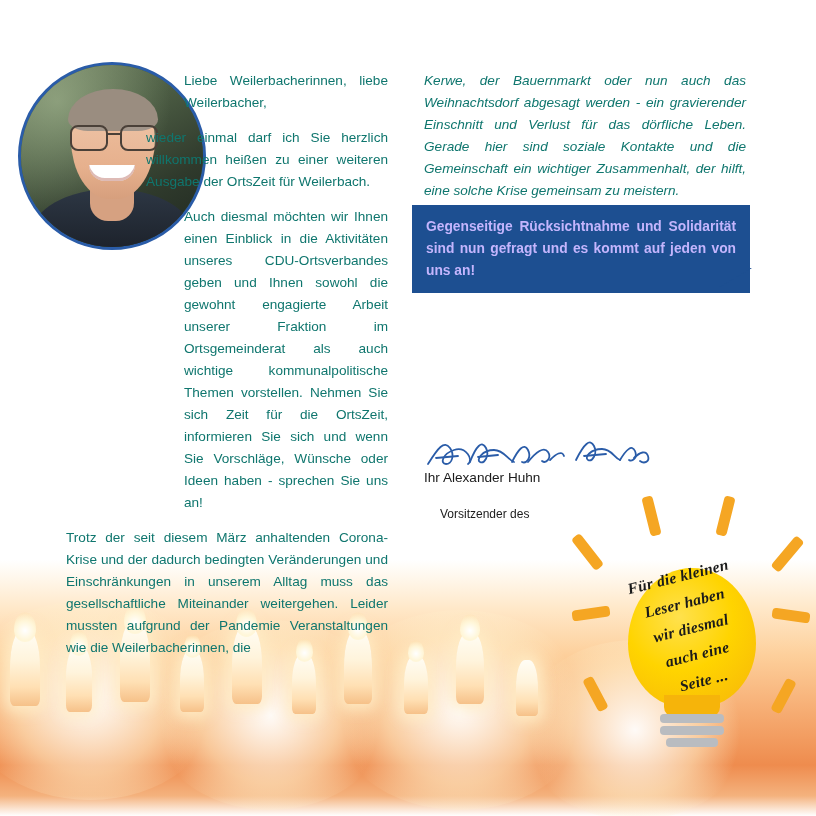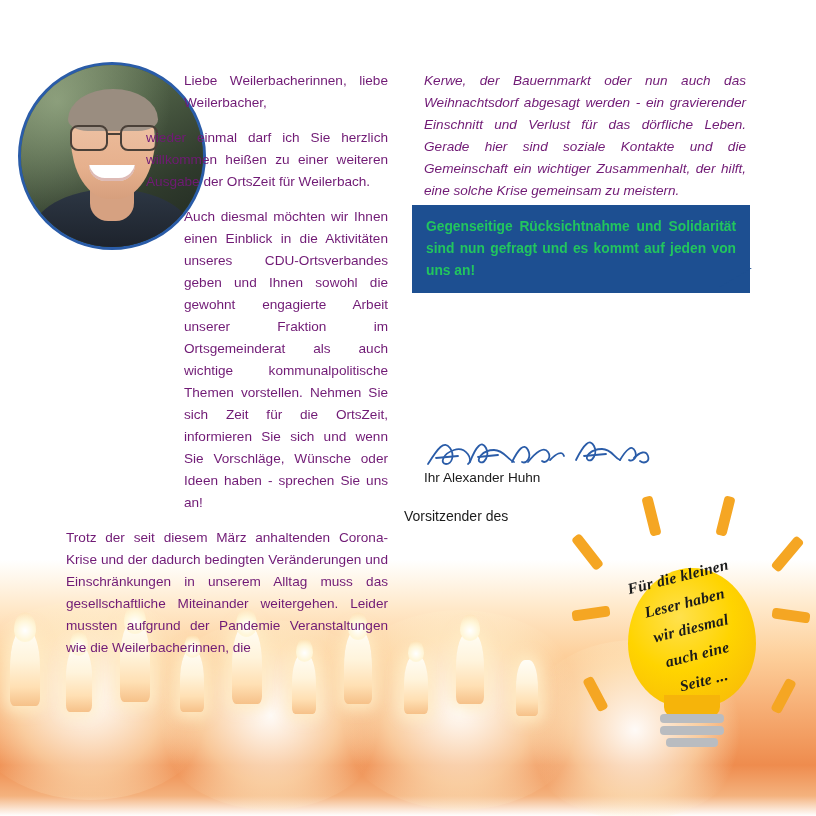--- a/index.html
+++ b/index.html
@@ -216,7 +216,7 @@
     position: absolute;
     font-size: 13.6px;
     line-height: 1.62;
-    color: #701a75;
+    color: #0f766e;
     text-align: justify;
     text-justify: inter-word;
   }

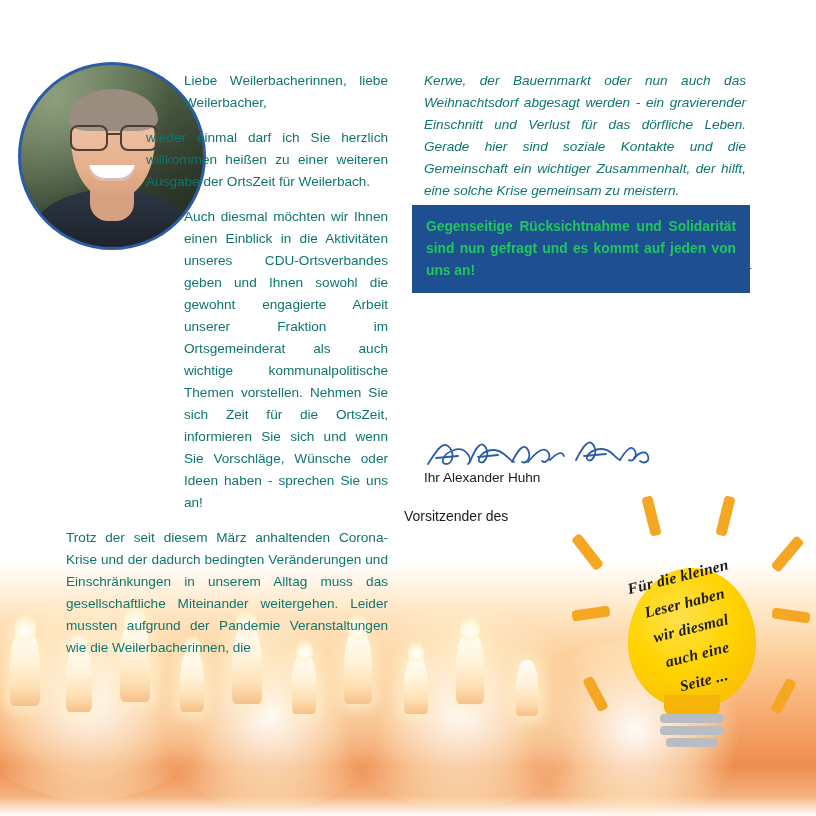--- a/index.html
+++ b/index.html
@@ -246,7 +246,7 @@
     top: 205px;
     width: 338px;
     background: #1d4f91;
-    color: #22c55e;
+    color: #c4b5fd;
     font-weight: bold;
     font-size: 13.8px;
     line-height: 1.58;

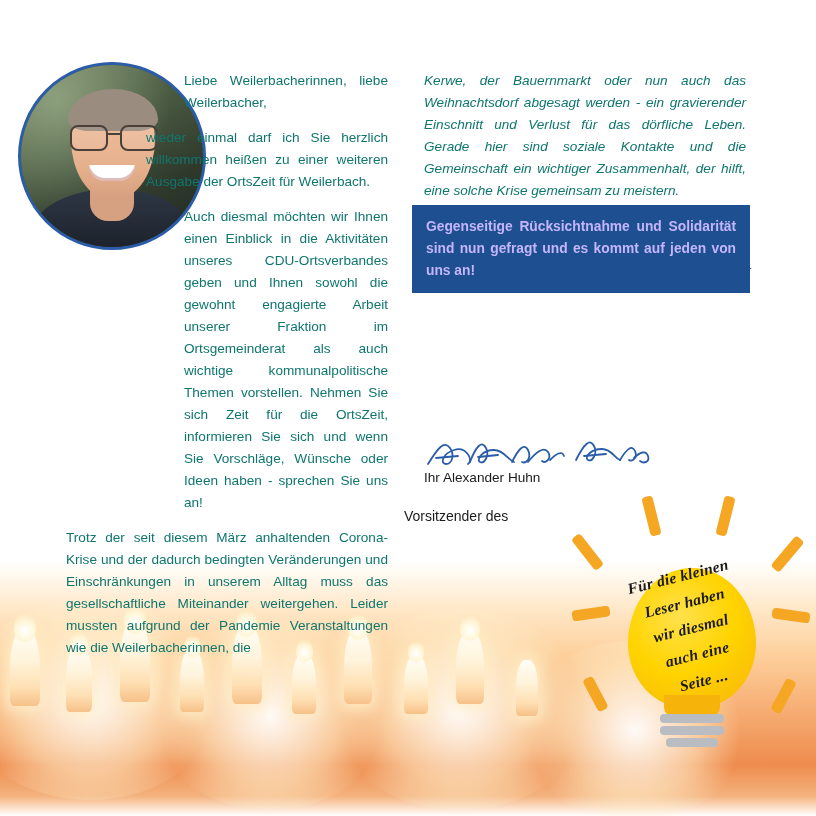--- a/index.html
+++ b/index.html
@@ -281,9 +281,9 @@
   }
   .sig-role {
     position: absolute;
-    left: 404px;
+    left: 440px;
     top: 505px;
-    font-size: 14px;
+    font-size: 12px;
     line-height: 1.6;
     color: #1b1b1b;
   }

